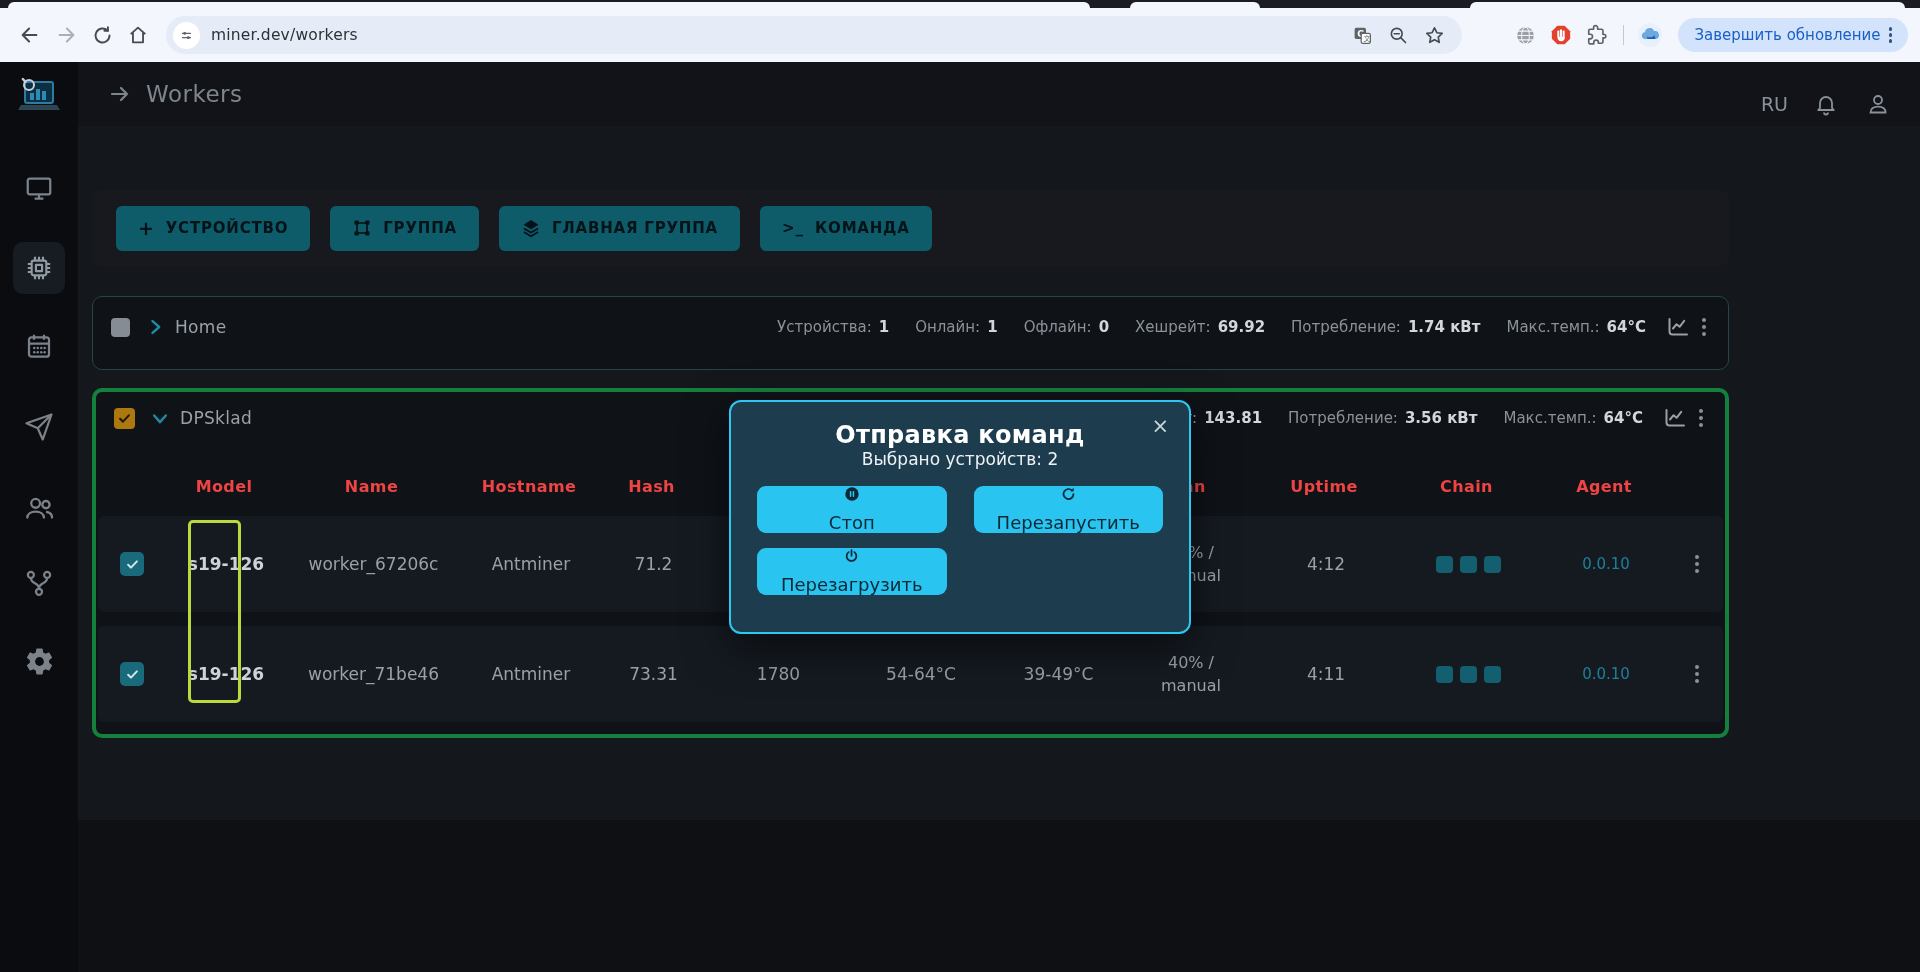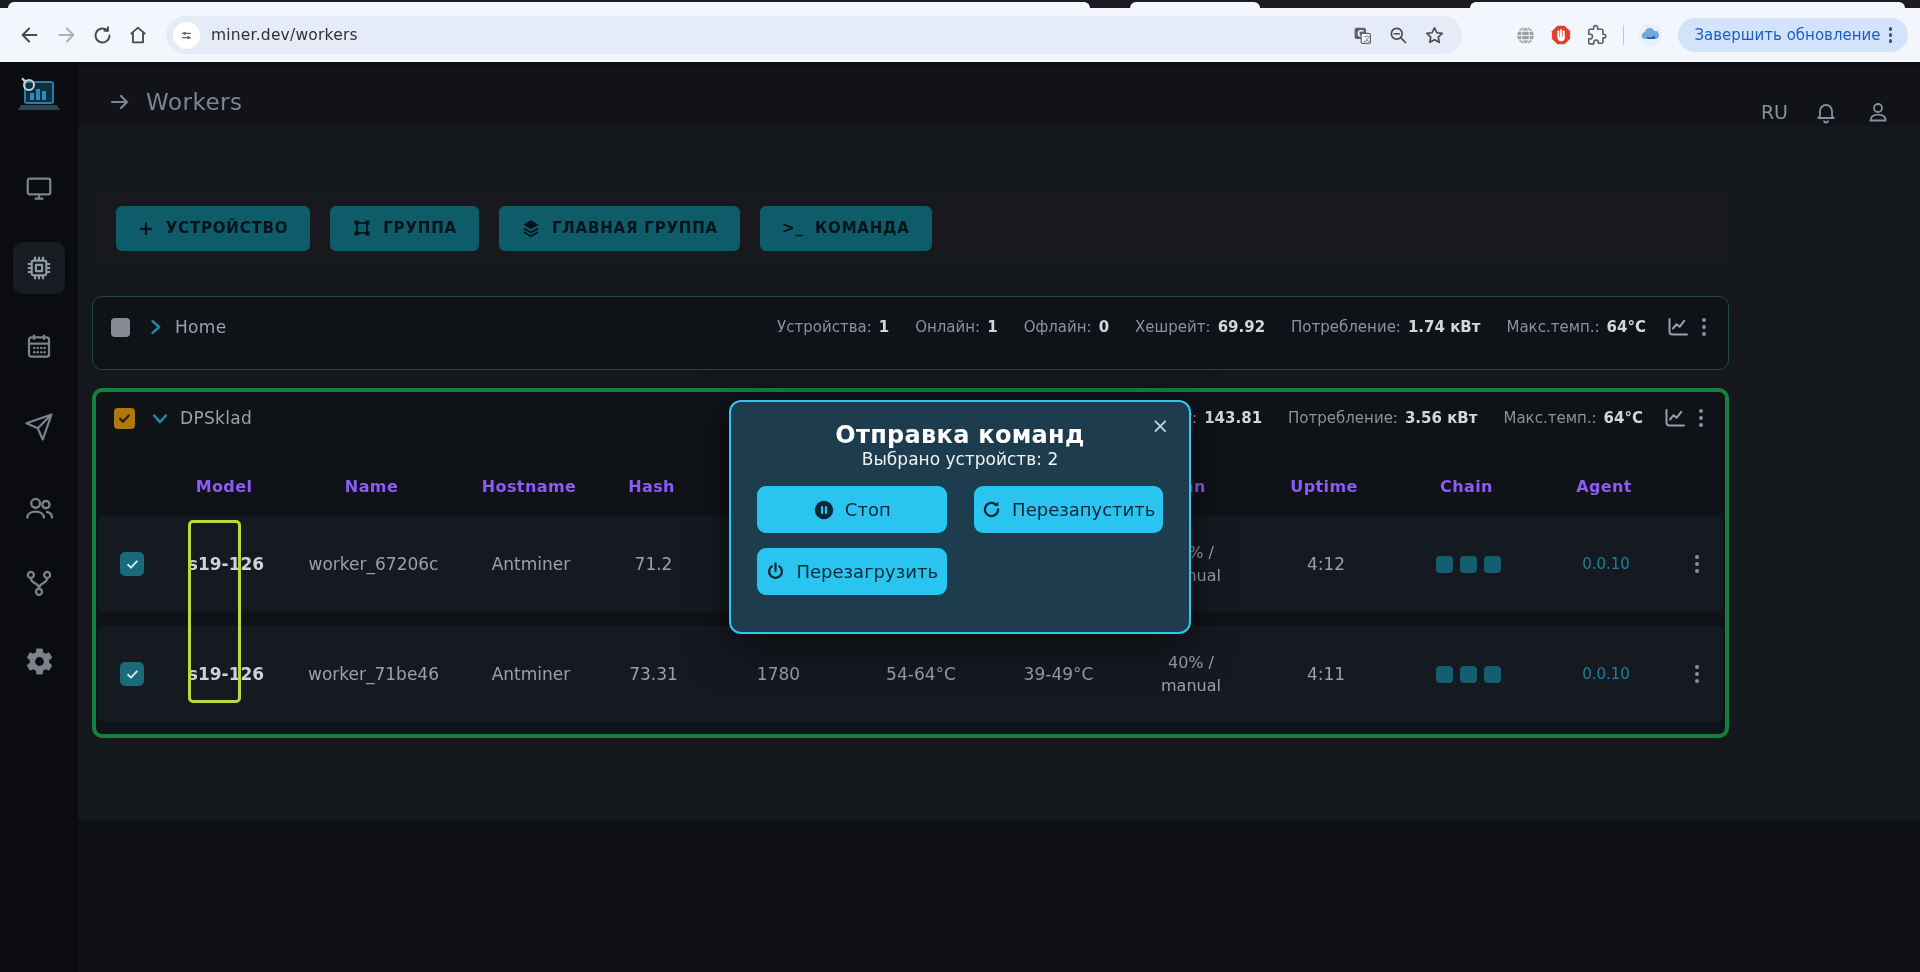--- a/index.html
+++ b/index.html
@@ -32,7 +32,7 @@
   .side-item { position:absolute; left:13px; width:52px; height:52px; display:flex; align-items:center; justify-content:center;
     border-radius:10px; cursor:pointer; }
   .side-item.active { background:#171c23; }
-  .appheader { position:absolute; left:78px; top:8px; width:1842px; height:64px; background:#111318;
+  .appheader { position:absolute; left:78px; top:0; width:1842px; height:64px; background:#111318;
     display:flex; align-items:center; padding:0 28px 0 30px;text-align:right; }
   .pagetitle { margin-left:14px; font-size:23px; color:#7e858d; letter-spacing:.5px; }
   .hdr-right { margin-left:auto; display:flex; align-items:center; gap:24px;margin-top:20px; }

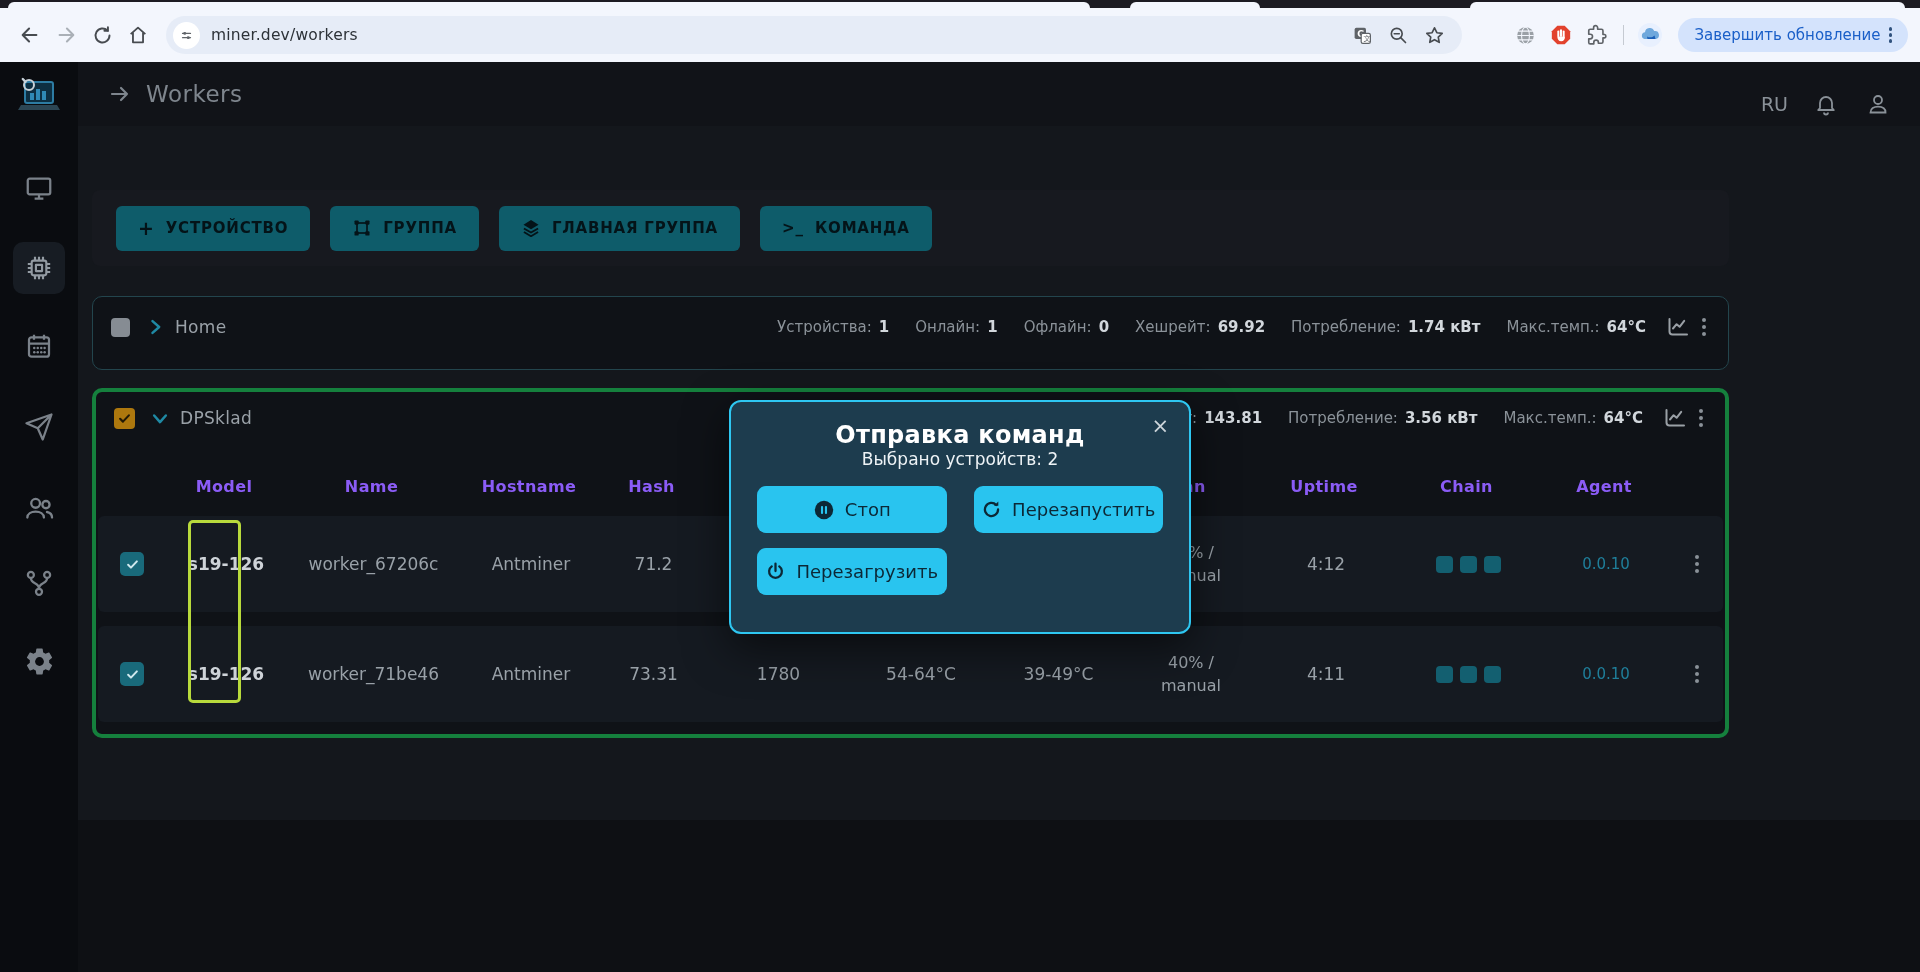--- a/index.html
+++ b/index.html
@@ -70,7 +70,7 @@
   
   .tgrid { display:grid; grid-template-columns:68px 120px 175px 140px 105px 145px 140px 135px 130px 140px 145px 130px 1fr; align-items:center; }
   .thead { margin-top:24px; height:36px; }
-  .thead .th { text-align:center; font-size:16px; font-weight:bold; color:#8b5cf6; letter-spacing:.4px; }
+  .thead .th { text-align:center; font-size:16px; font-weight:bold; color:#ef4444; letter-spacing:.4px; }
   .trow { height:96px; margin:12px 2px 0 2px; background:#151a21; border-radius:6px; cursor:pointer; }
   .trow + .trow { margin-top:14px; }
   .td { text-align:center; font-size:17px; color:#99a1a8; }

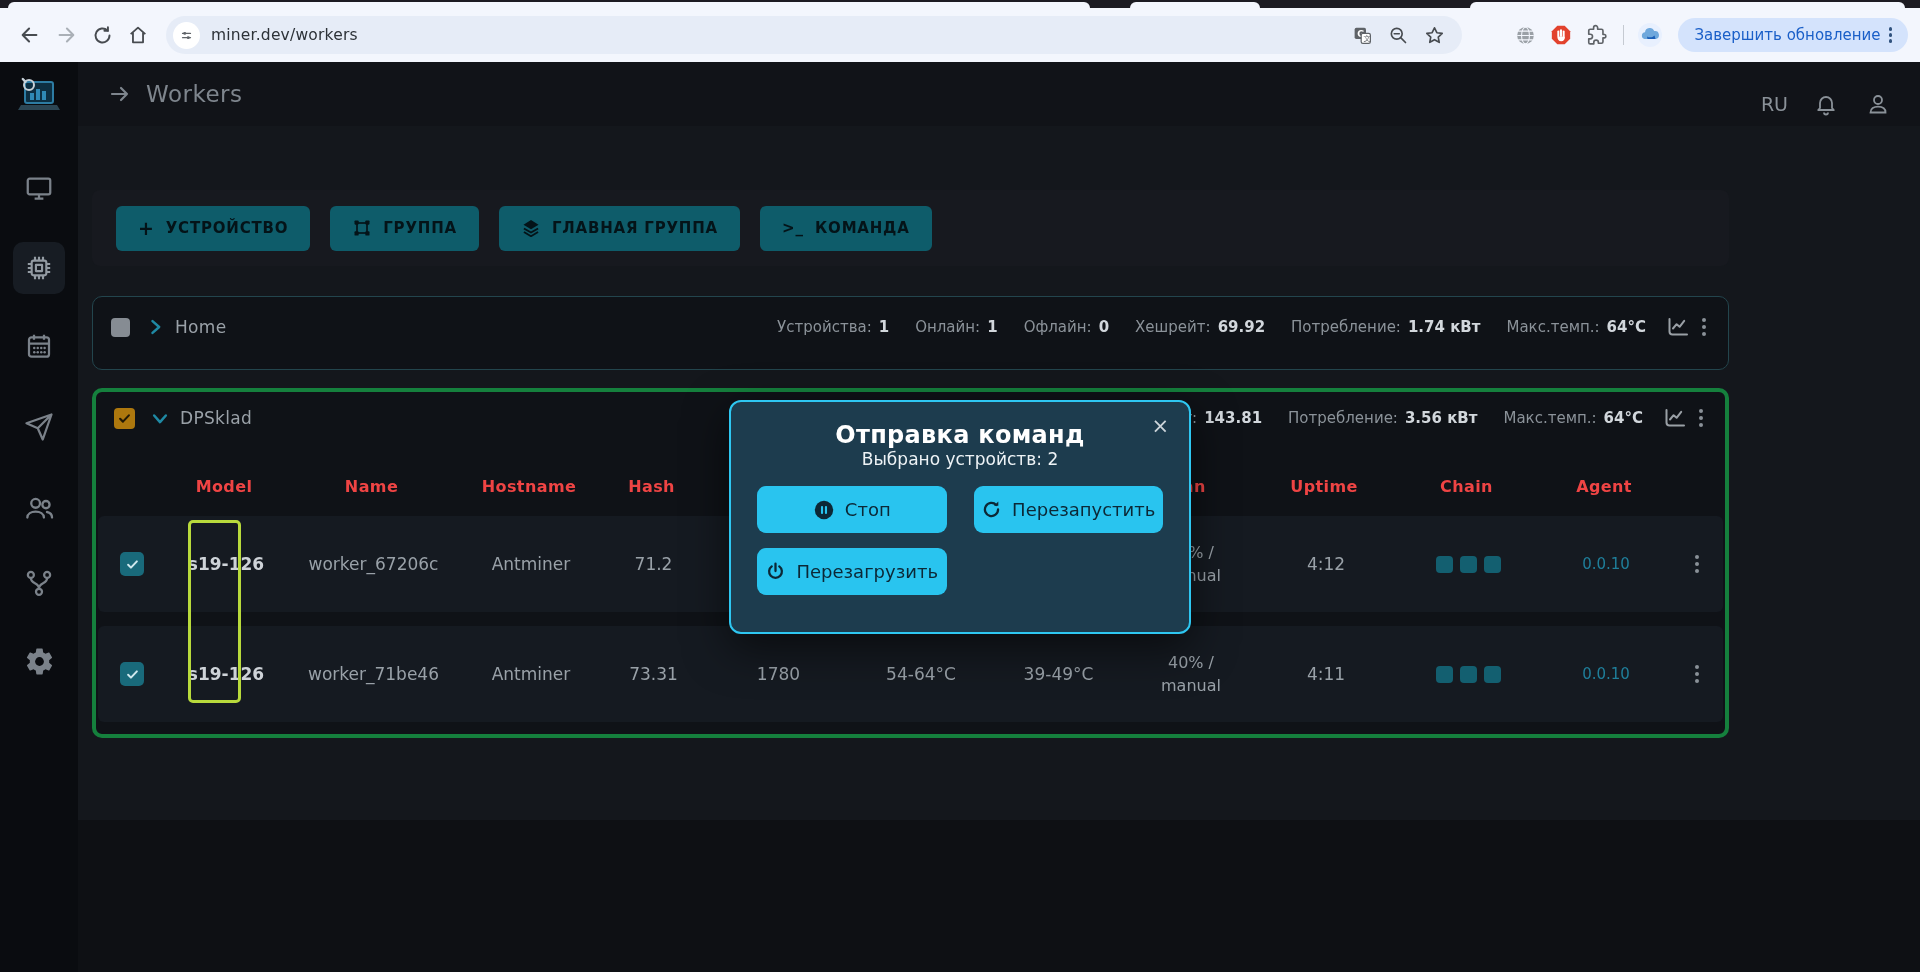--- a/index.html
+++ b/index.html
@@ -97,7 +97,7 @@
   .msub { text-align:center; font-size:17px; color:#eef3f6; }
   .mgrid { display:grid; grid-template-columns:1fr 1fr; column-gap:27px; row-gap:15px; margin:17px 26px 0 26px; }
   .mbtn { height:47px; background:#29c4ef; border:none; border-radius:9px; display:flex; align-items:center; justify-content:center;
-    gap:10px; font-size:18px; color:#0c2836; font-family:inherit; cursor:pointer; }
+    gap:10px; font-size:18px; color:#0c2836; font-family:inherit; cursor:pointer;flex-direction:column; }
   .mbtn svg { display:block; }
 </style>
 </head>

